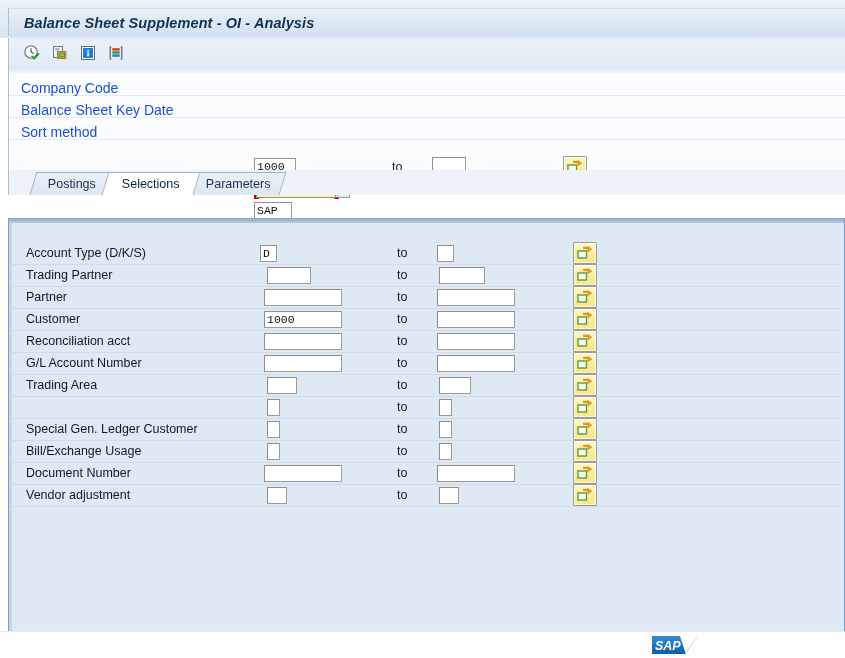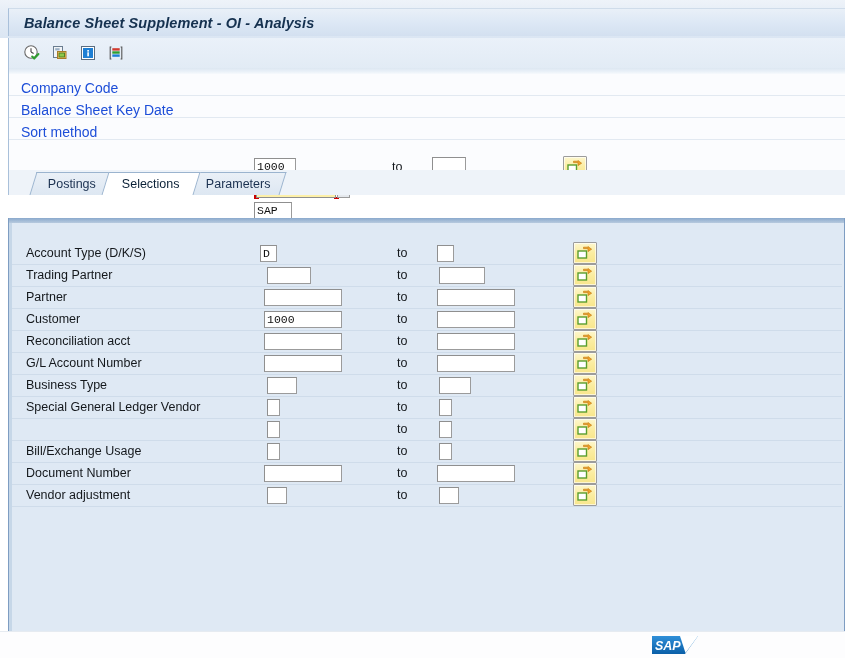--- a/index.html
+++ b/index.html
@@ -448,7 +448,7 @@
       </div>
 
       <div class="srow" style="top:152px;">
-        <span class="lbl">Business Type</span>
+        <span class="lbl">Trading Area</span>
         <input class="fin" style="left: 255px; top: 2px; width: 30px;" value="">
         <span class="tolab" style="left:385px; top:3px;">to</span>
         <input class="fin" style="left: 427px; top: 2px; width: 32px;" value="">

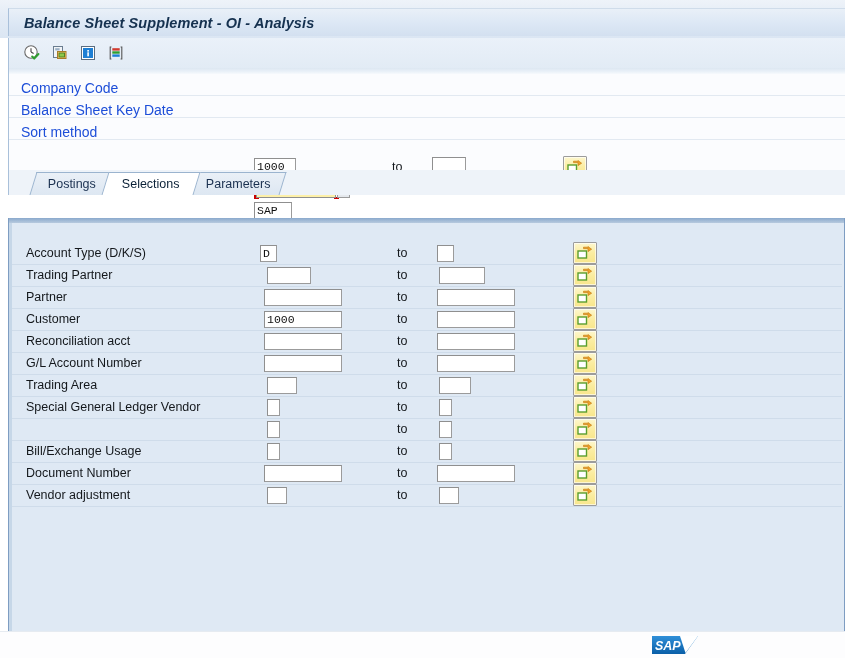--- a/index.html
+++ b/index.html
@@ -461,7 +461,6 @@
       </div>
 
       <div class="srow" style="top:174px;">
-        <span class="lbl">Special General Ledger Vendor</span>
         <input class="fin" style="left: 255px; top: 2px; width: 13px;" value="">
         <span class="tolab" style="left:385px; top:3px;">to</span>
         <input class="fin" style="left: 427px; top: 2px; width: 13px;" value="">

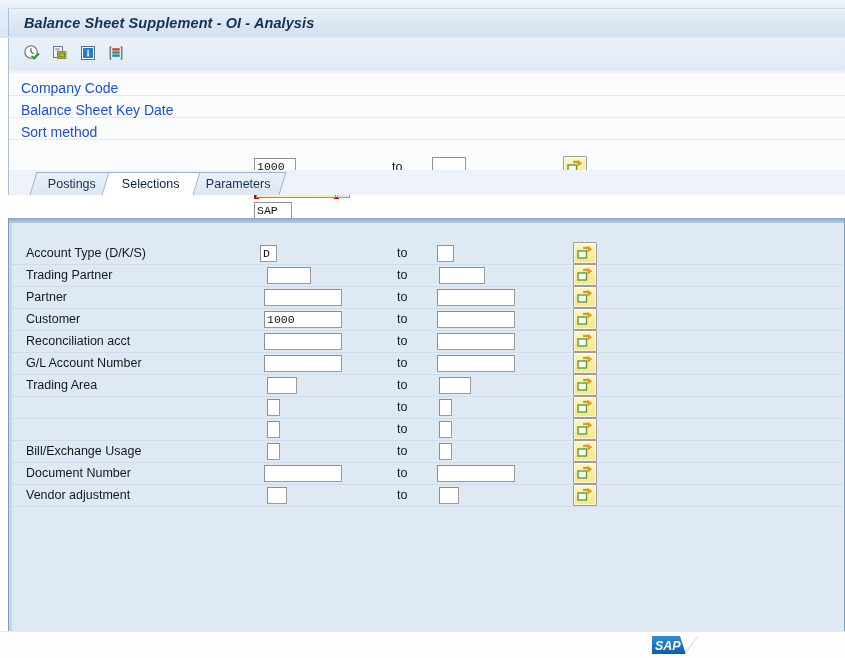--- a/index.html
+++ b/index.html
@@ -473,6 +473,7 @@
       </div>
 
       <div class="srow" style="top:196px;">
+        <span class="lbl">Special Gen. Ledger Customer</span>
         <input class="fin" style="left: 255px; top: 2px; width: 13px;" value="">
         <span class="tolab" style="left:385px; top:3px;">to</span>
         <input class="fin" style="left: 427px; top: 2px; width: 13px;" value="">

